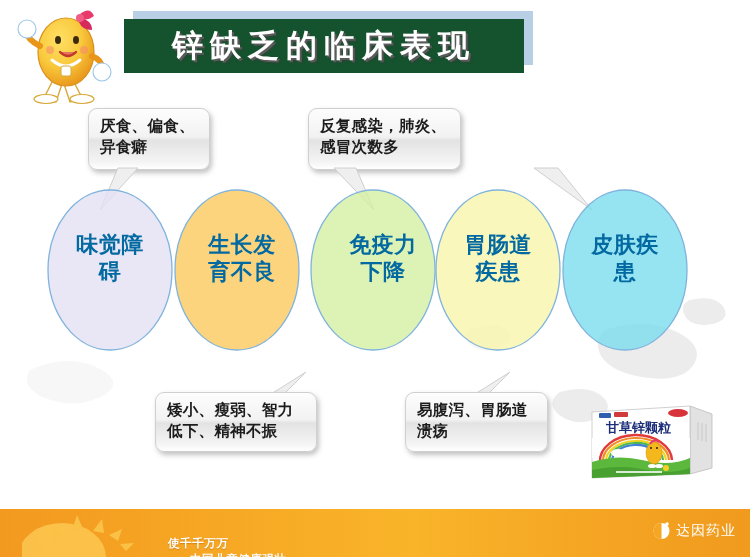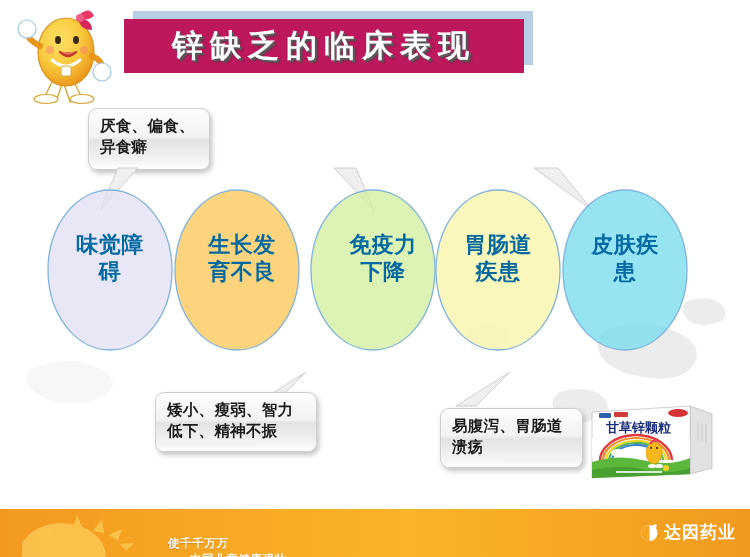--- a/index.html
+++ b/index.html
@@ -50,7 +50,7 @@
     top: 19px;
     width: 400px;
     height: 54px;
-    background: #be185d;
+    background: #14532d;
     display: flex;
     align-items: center;
     justify-content: center;

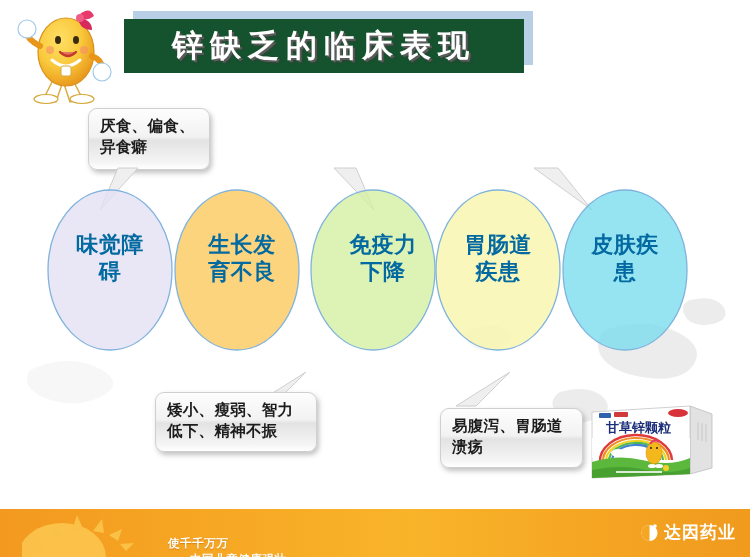--- a/index.html
+++ b/index.html
@@ -214,6 +214,8 @@
     <path d="M32,2 L52,2 L14,44 Z" fill="#efefef" stroke="#cfcfcf" stroke-width="1"></path>
   </svg>
 
+  <div class="callout" style="left:308px; top:108px; width:153px; height:62px;">反复感染，肺炎、
+感冒次数多</div>
   <svg class="callout-tail" style="left:330px; top:166px; width:70px; height:46px;" viewBox="0 0 70 46">
     <path d="M4,2 L26,2 L44,44 Z" fill="#efefef" stroke="#cfcfcf" stroke-width="1"></path>
   </svg>

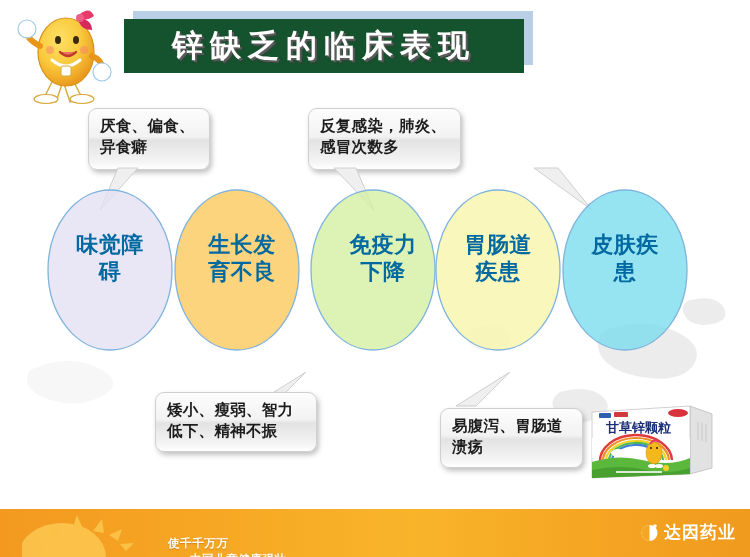--- a/index.html
+++ b/index.html
@@ -254,7 +254,7 @@
   <svg class="callout-tail" style="left:452px; top:372px; width:80px; height:36px;" viewBox="0 0 80 36">
     <path d="M58,0 L24,34 L4,34 Z" fill="#efefef" stroke="#cfcfcf" stroke-width="1"></path>
   </svg>
-  <div class="callout" style="left:405px; top:408px; width:143px; height:60px;margin-left:35px;">易腹泻、胃肠道
+  <div class="callout" style="left:405px; top:392px; width:143px; height:60px;">易腹泻、胃肠道
 溃疡</div>
 
   <svg class="product" viewBox="0 0 132 88">

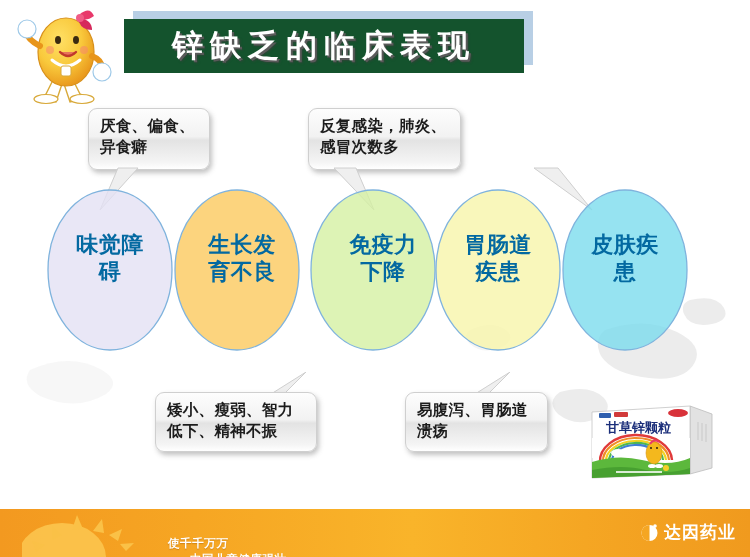--- a/index.html
+++ b/index.html
@@ -148,8 +148,8 @@
   }
   .footer-logo-text {
     color: #ffffff;
-    font-size: 17px;
-    font-weight: bold;
+    font-size: 14px;
+    font-weight: normal;
     letter-spacing: 1px;
   }
 </style>

